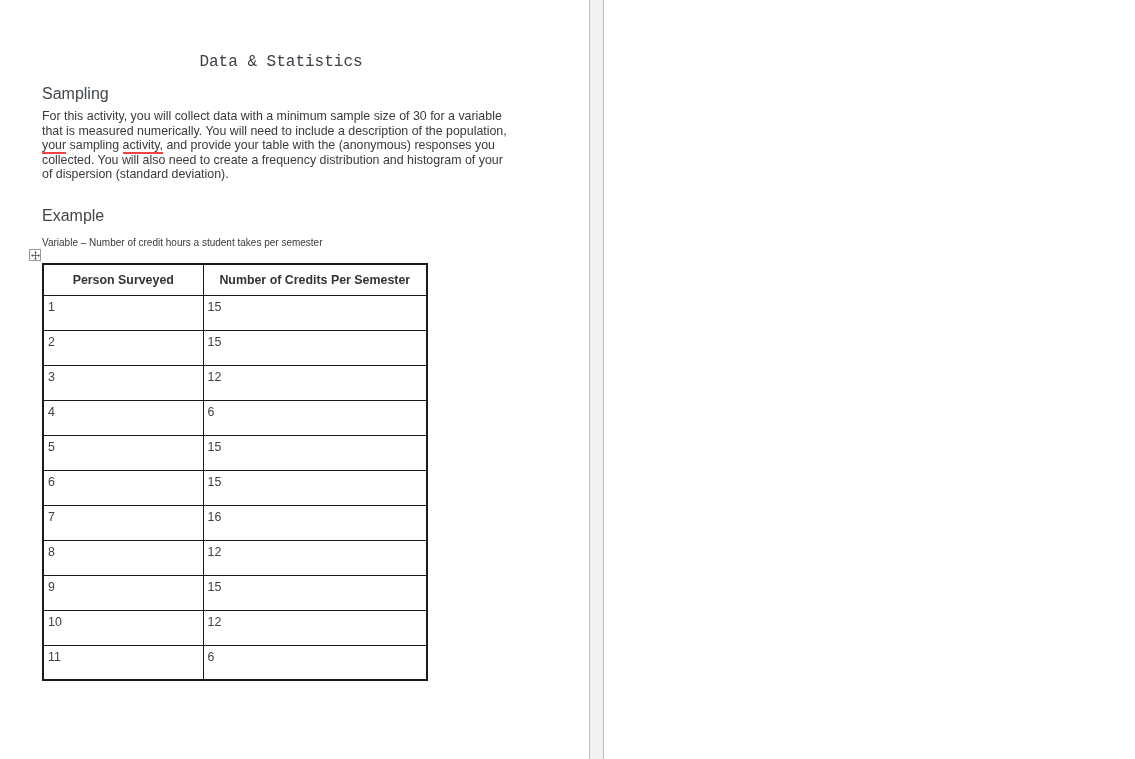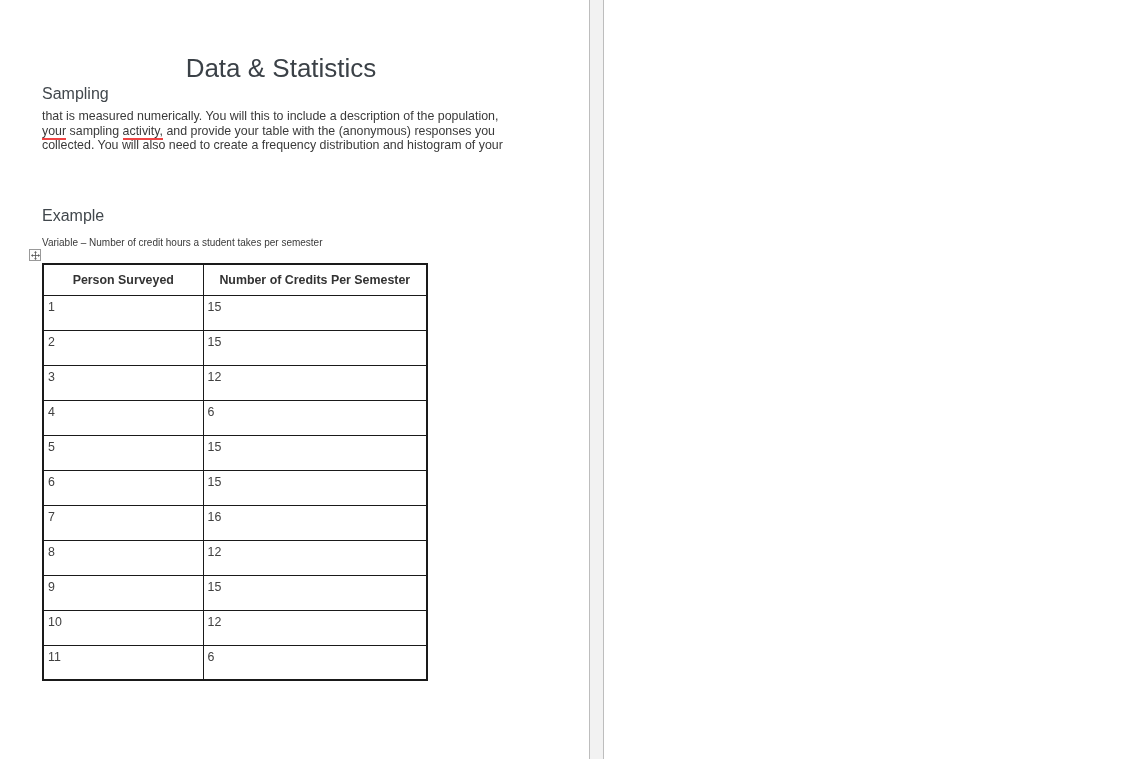--- a/index.html
+++ b/index.html
@@ -23,7 +23,7 @@
   .doc-title {
     position: absolute; left: 42px; top: 53px; width: 478px;
     text-align: center;
-    font-size: 26px; font-weight: 400; color: #3b4147;
+    font-size: 16px; font-weight: 400; color: #3b4147; font-family: Liberation Mono, monospace;
   }
   .h2 {
     position: absolute; left: 42px;

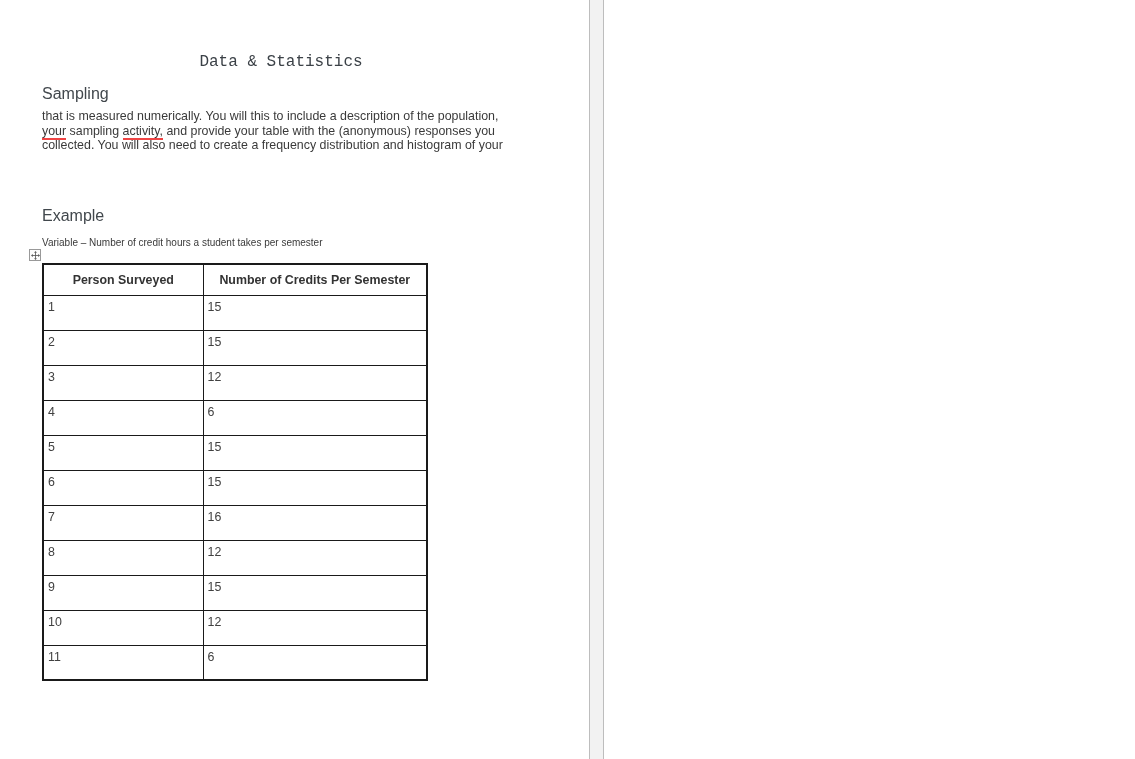--- a/index.html
+++ b/index.html
@@ -79,6 +79,7 @@
   <div class="doc-title">Data &amp; Statistics</div>
   <div class="h2 h2-sampling">Sampling</div>
   <div class="paragraph" id="sampling-paragraph">
+      <div class="pline">For this activity, you will collect data with a minimum sample size of 30 for a variable</div>
       <div class="pline">that is measured numerically. You will this to include a description of the population,</div>
       <div class="pline"><span class="grammar">your</span> sampling <span class="grammar">activity,</span> and provide your table with the (anonymous) responses you</div>
       <div class="pline">collected. You will also need to create a frequency distribution and histogram of your</div>

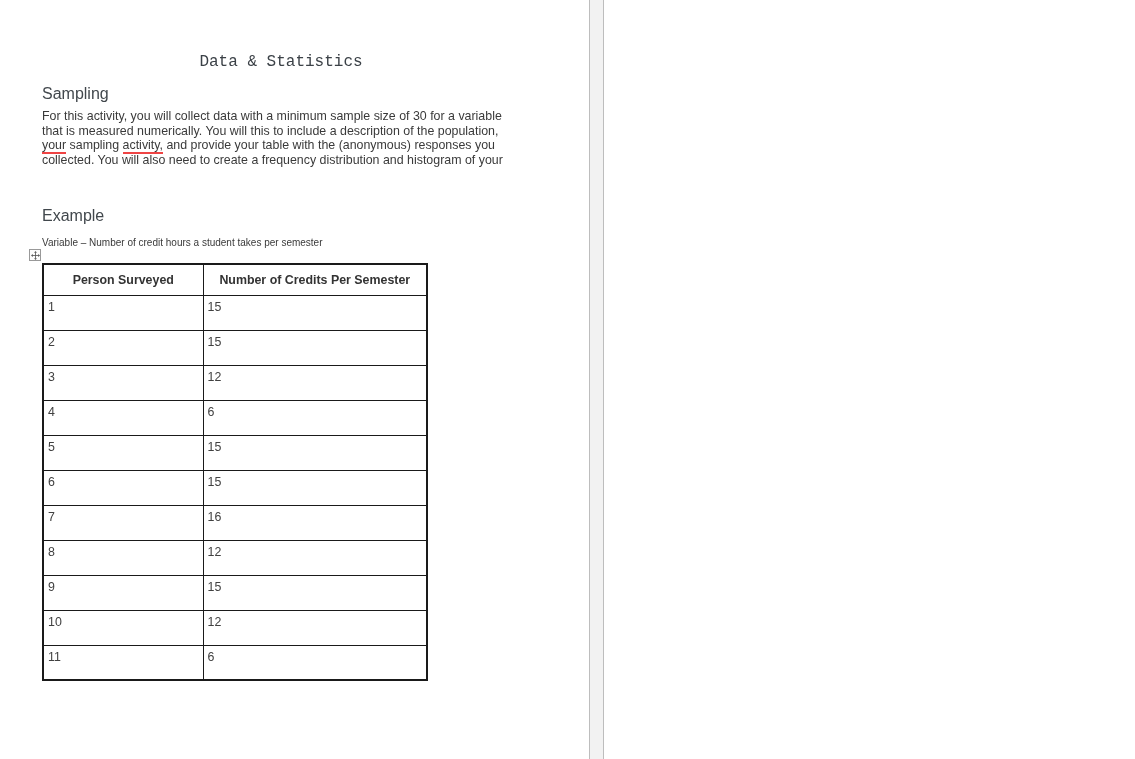--- a/index.html
+++ b/index.html
@@ -80,7 +80,7 @@
   <div class="h2 h2-sampling">Sampling</div>
   <div class="paragraph" id="sampling-paragraph">
       <div class="pline">For this activity, you will collect data with a minimum sample size of 30 for a variable</div>
-      <div class="pline">that is measured numerically. You will this to include a description of the population,</div>
+      <div class="pline">that is measured numerically. You will need to include a description of the population,</div>
       <div class="pline"><span class="grammar">your</span> sampling <span class="grammar">activity,</span> and provide your table with the (anonymous) responses you</div>
       <div class="pline">collected. You will also need to create a frequency distribution and histogram of your</div>
     </div>

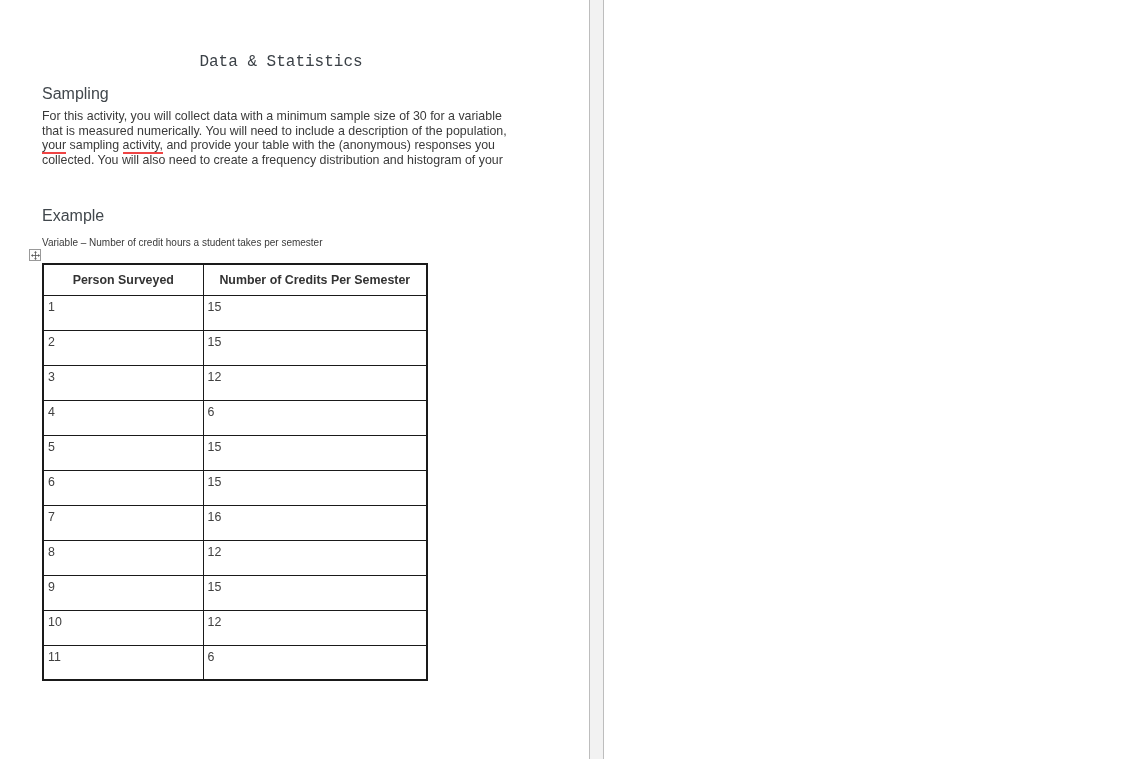--- a/index.html
+++ b/index.html
@@ -83,6 +83,7 @@
       <div class="pline">that is measured numerically. You will need to include a description of the population,</div>
       <div class="pline"><span class="grammar">your</span> sampling <span class="grammar">activity,</span> and provide your table with the (anonymous) responses you</div>
       <div class="pline">collected. You will also need to create a frequency distribution and histogram of your</div>
+      <div class="pline">of dispersion (standard deviation).</div>
     </div>
   <div class="h2 h2-example">Example</div>
   <div class="variable-text">Variable – Number of credit hours a student takes per semester</div>

